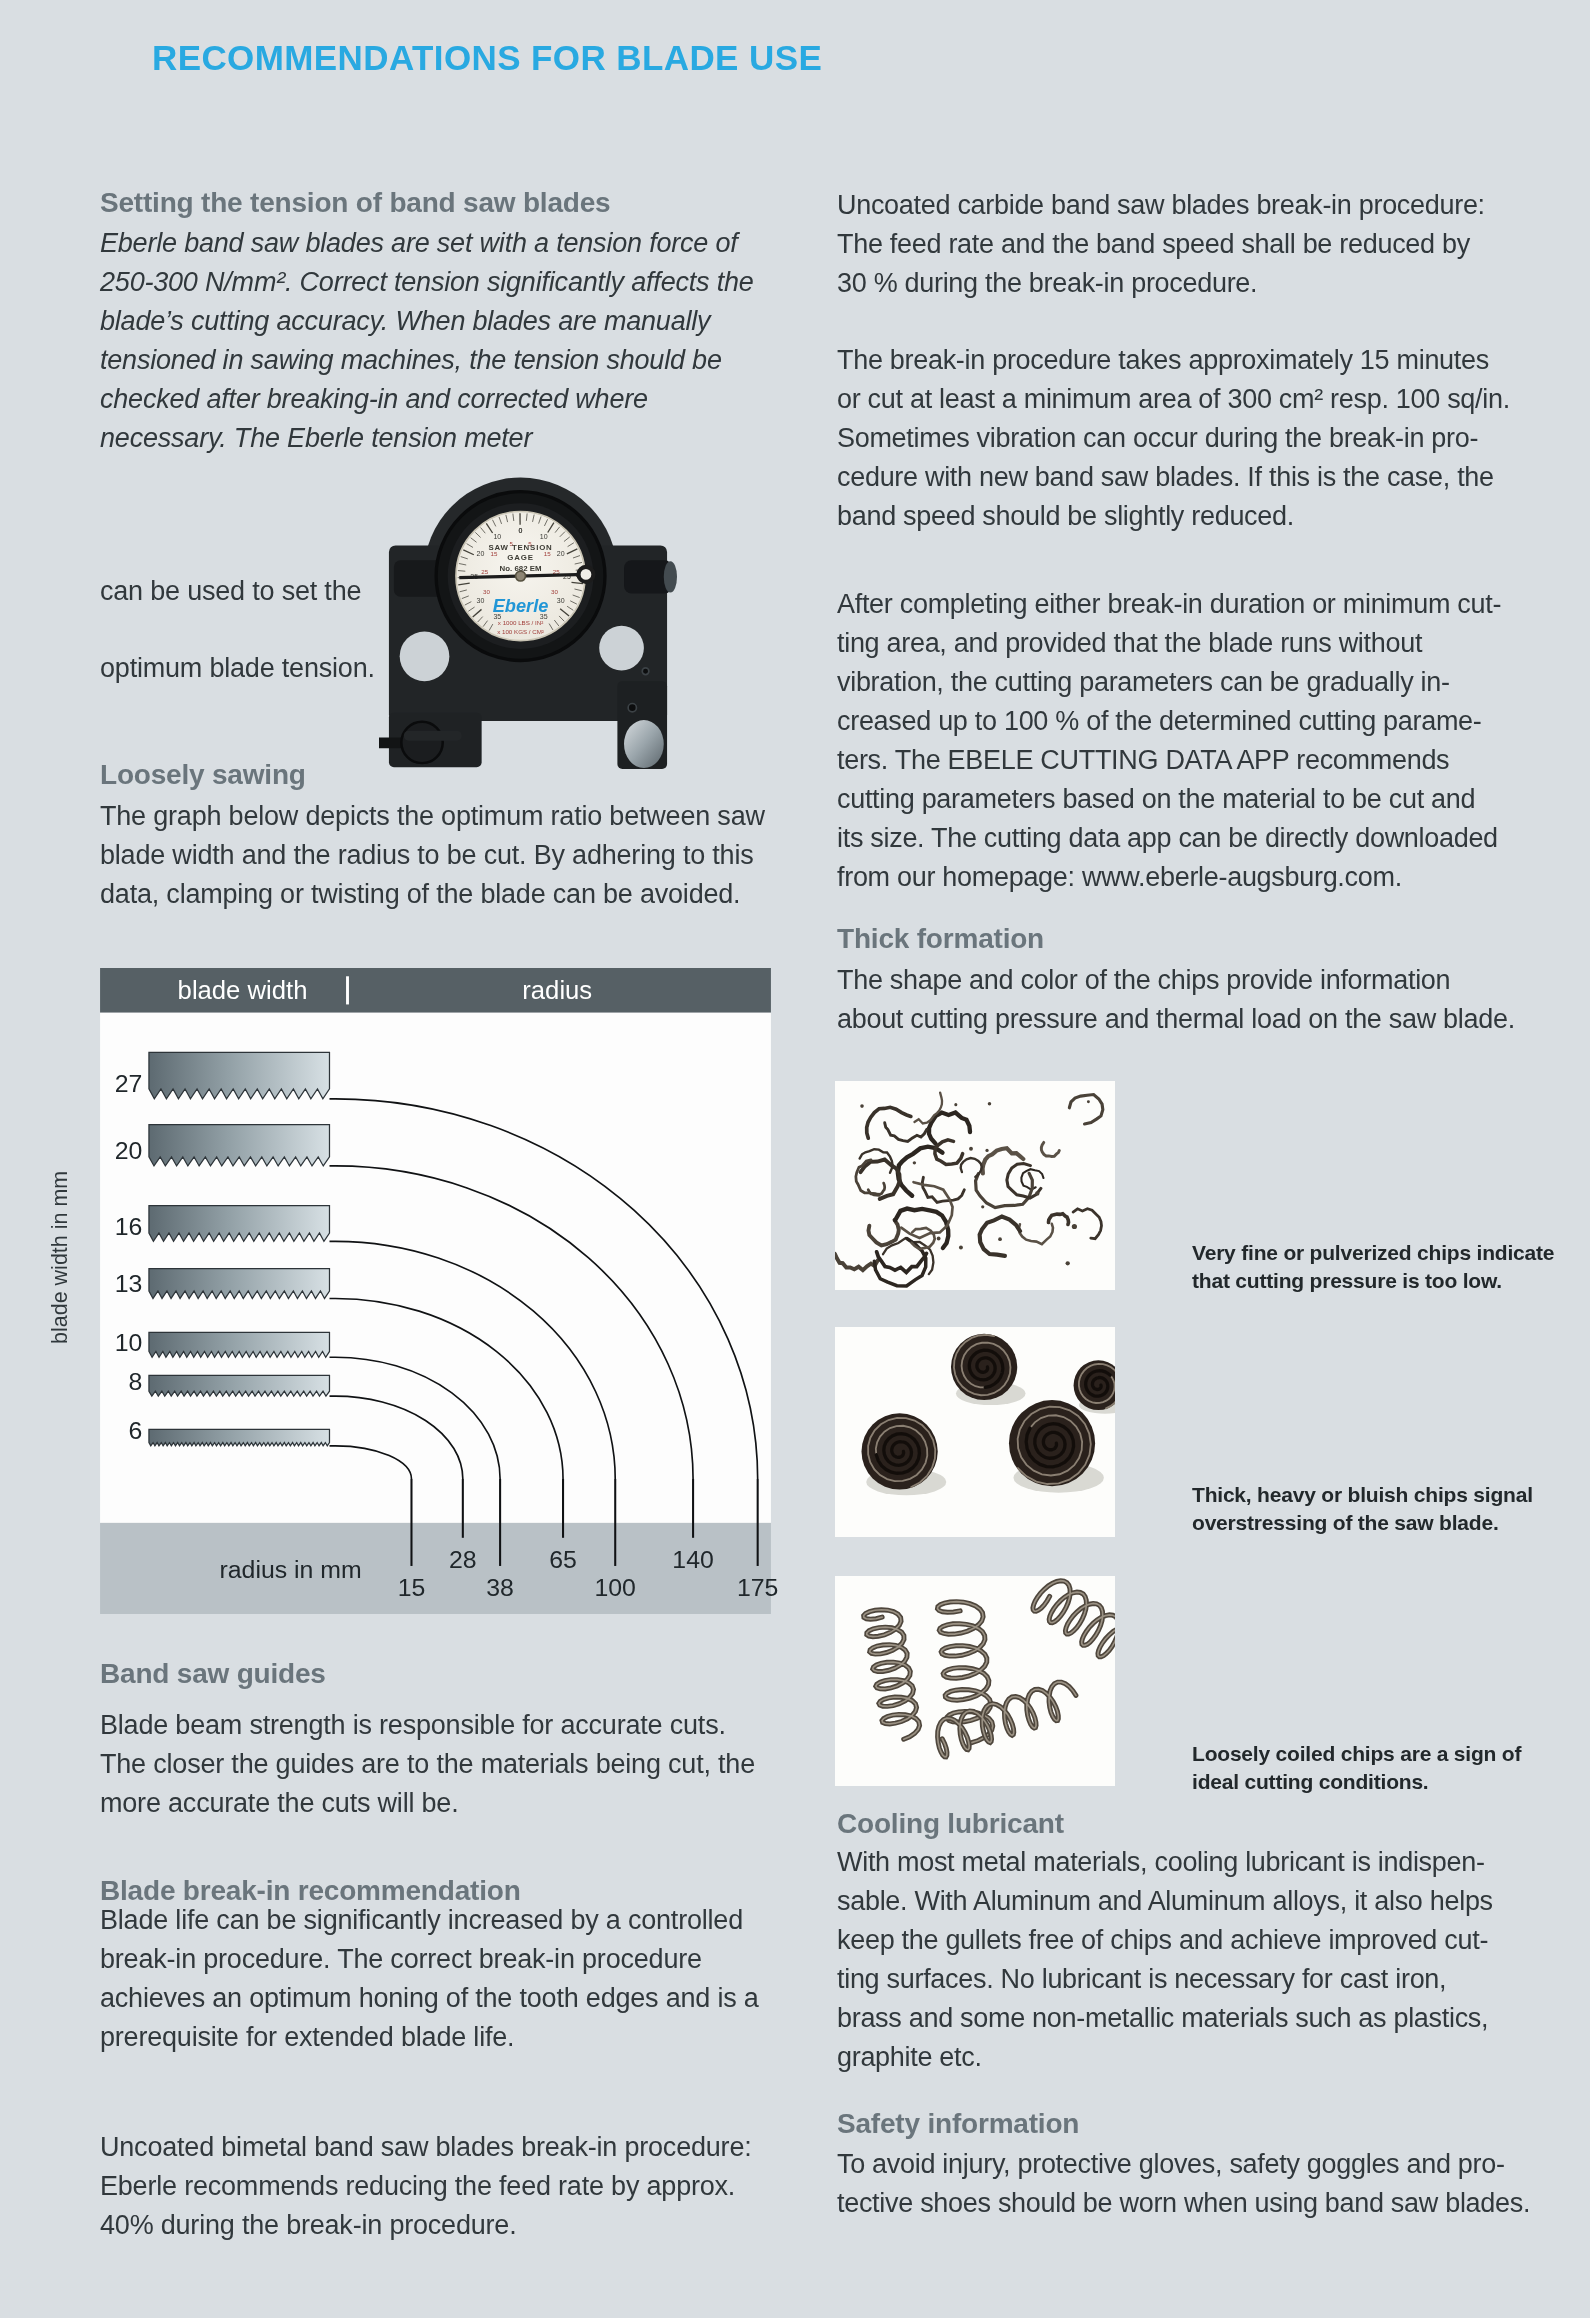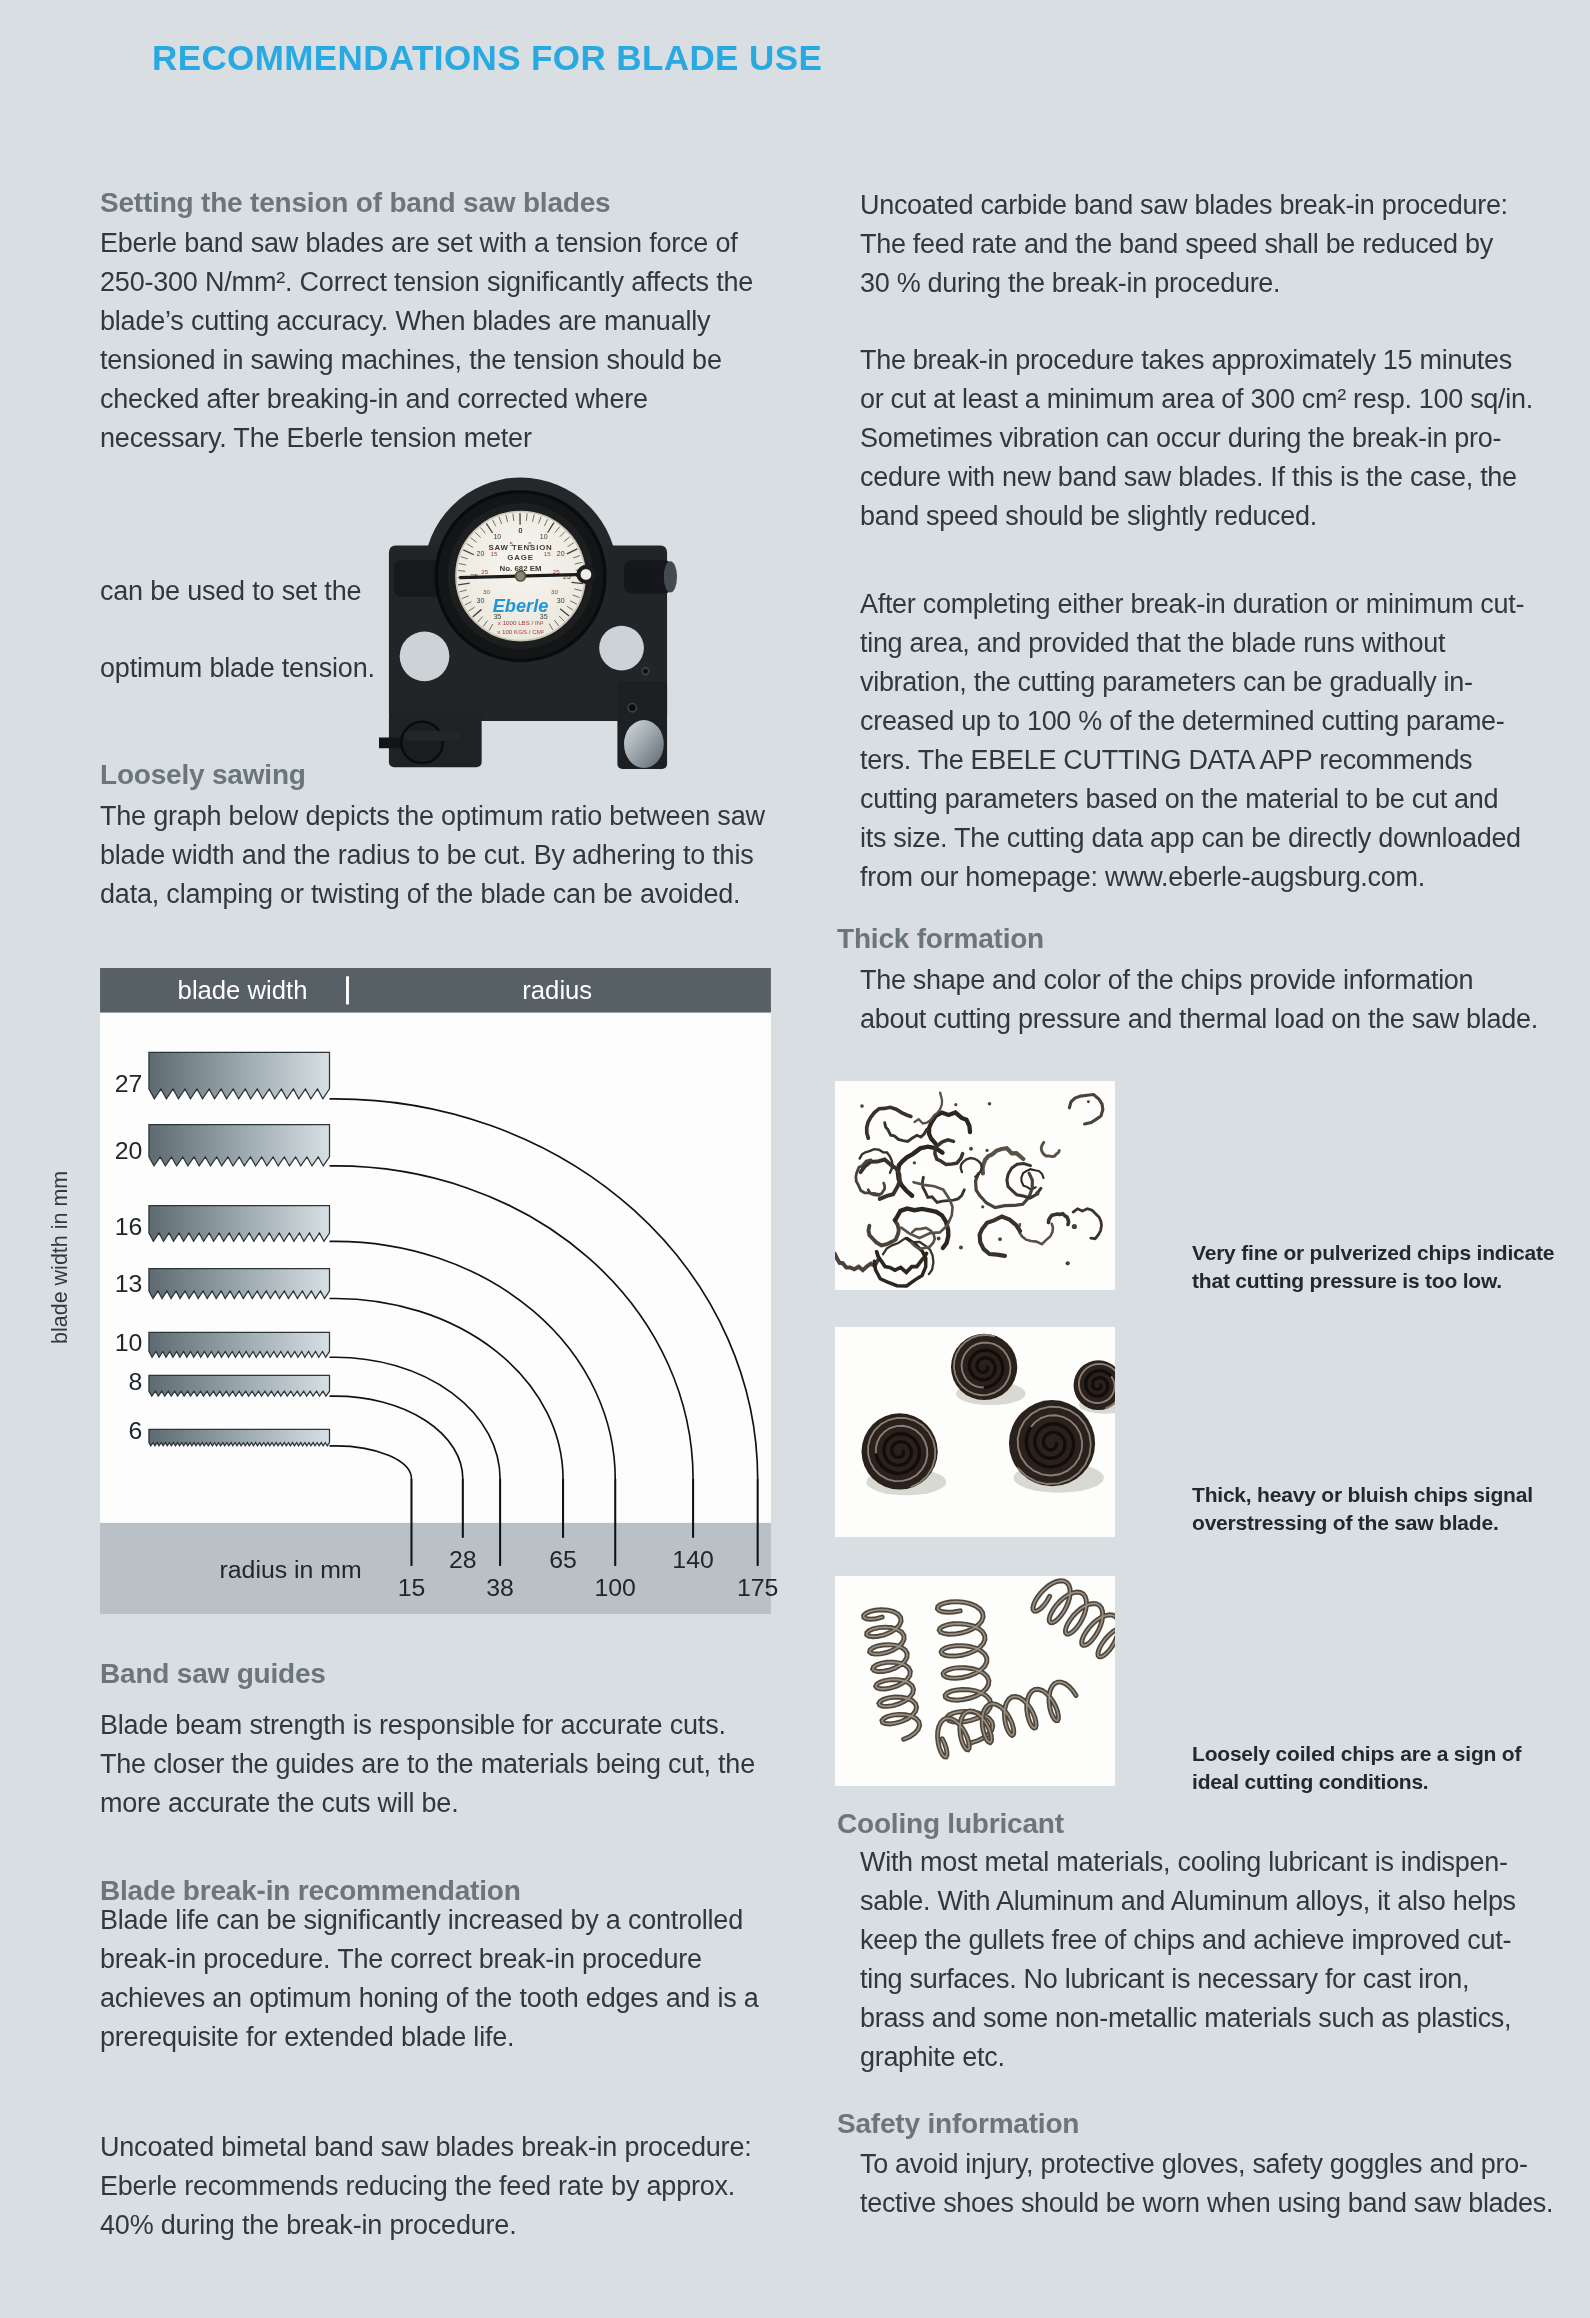--- a/index.html
+++ b/index.html
@@ -9,7 +9,7 @@
   .page-title{font-size:35px;font-weight:bold;letter-spacing:0.4px;color:#29a9e1;white-space:pre;margin-left:47px;}
   .sec-head{font-size:28px;font-weight:bold;color:#6a757c;white-space:pre;letter-spacing:-0.2px;text-align:right;}
   .body-txt{font-size:27px;color:#31383c;line-height:39px;white-space:pre;letter-spacing:-0.2px;}
-  .body-txt.wide{letter-spacing:-0.3px;margin-left:23px;}
+  .body-txt.wide{letter-spacing:-0.3px;}
   .body-txt.sparse{line-height:77px;}
   .caption{font-size:21px;font-weight:bold;color:#22282b;line-height:28px;white-space:pre;letter-spacing:-0.2px;margin-left:32px;}
   .v-label{font-size:21.5px;color:#30383c;white-space:pre;transform-origin:0 0;transform:rotate(-90deg);letter-spacing:0px;}

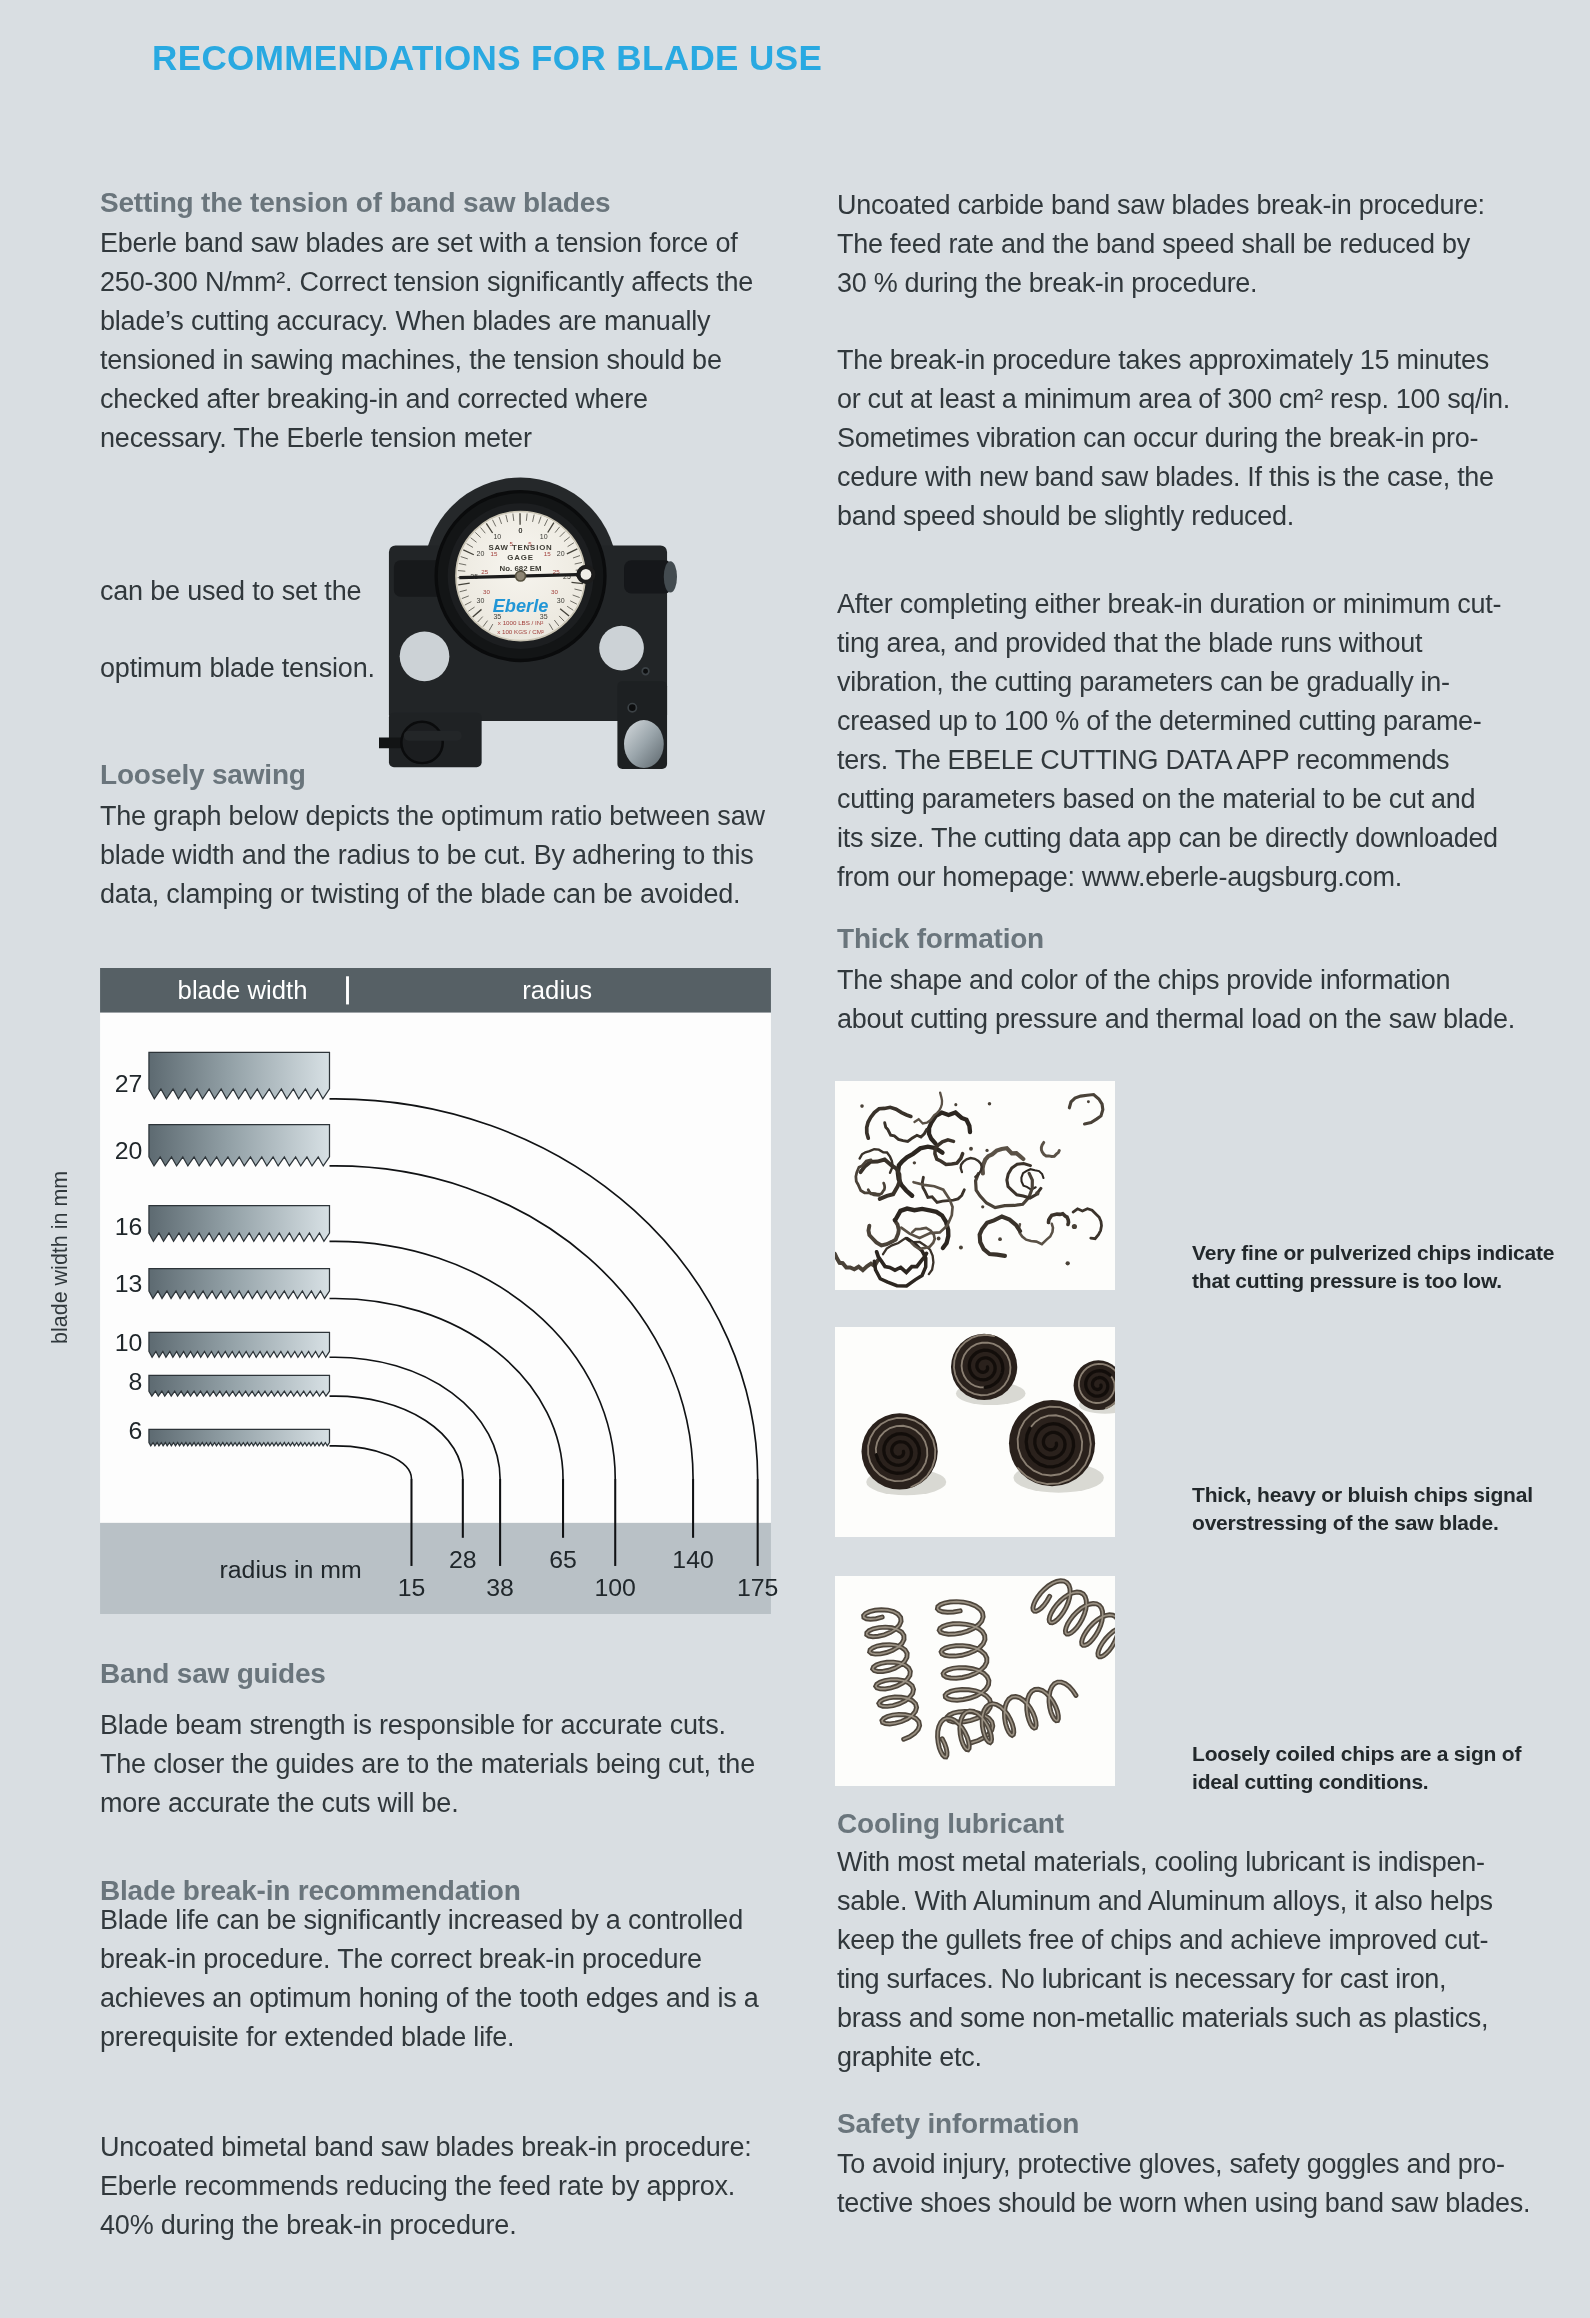--- a/index.html
+++ b/index.html
@@ -22,7 +22,7 @@
 <div class="abs page-title" style="left:105px;top:38px;">RECOMMENDATIONS FOR BLADE USE</div>
 
 <div class="abs sec-head" style="left:100px;top:187px;">Setting the tension of band saw blades</div>
-<div class="abs body-txt" style="left:100px;top:224px;">Eberle band saw blades are set with a tension force of
+<div class="abs body-txt" style="left:100px;top:224px;font-style:italic;">Eberle band saw blades are set with a tension force of
 250-300 N/mm². Correct tension significantly affects the
 blade’s cutting accuracy. When blades are manually
 tensioned in sawing machines, the tension should be

